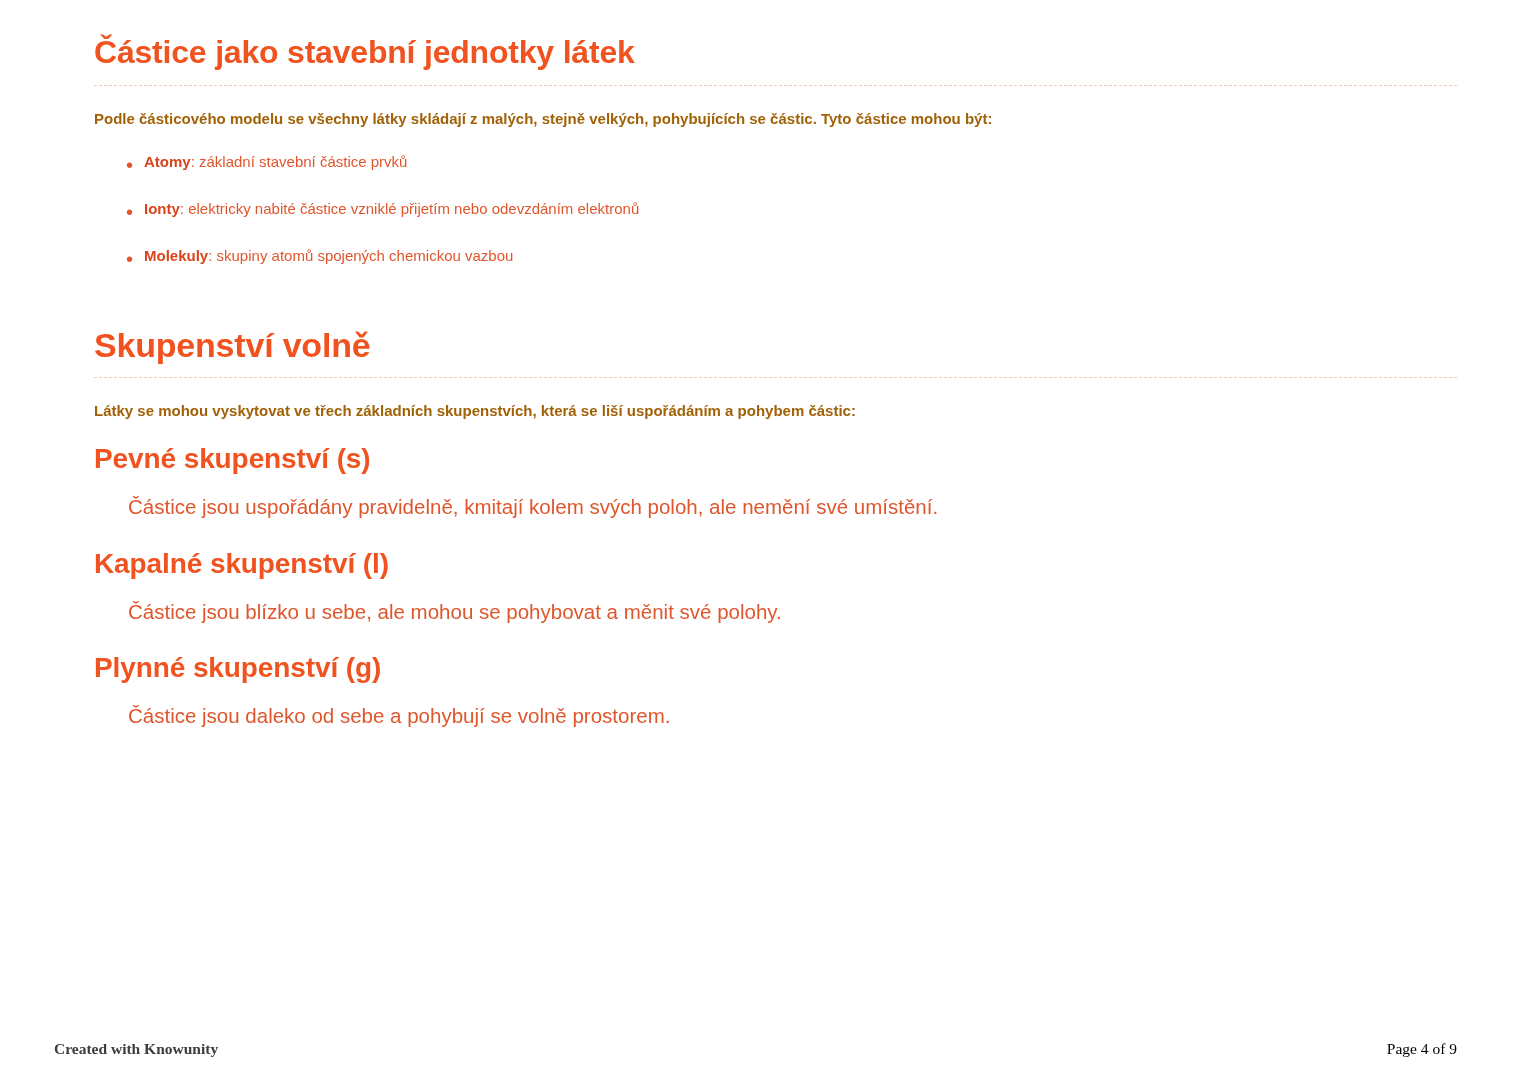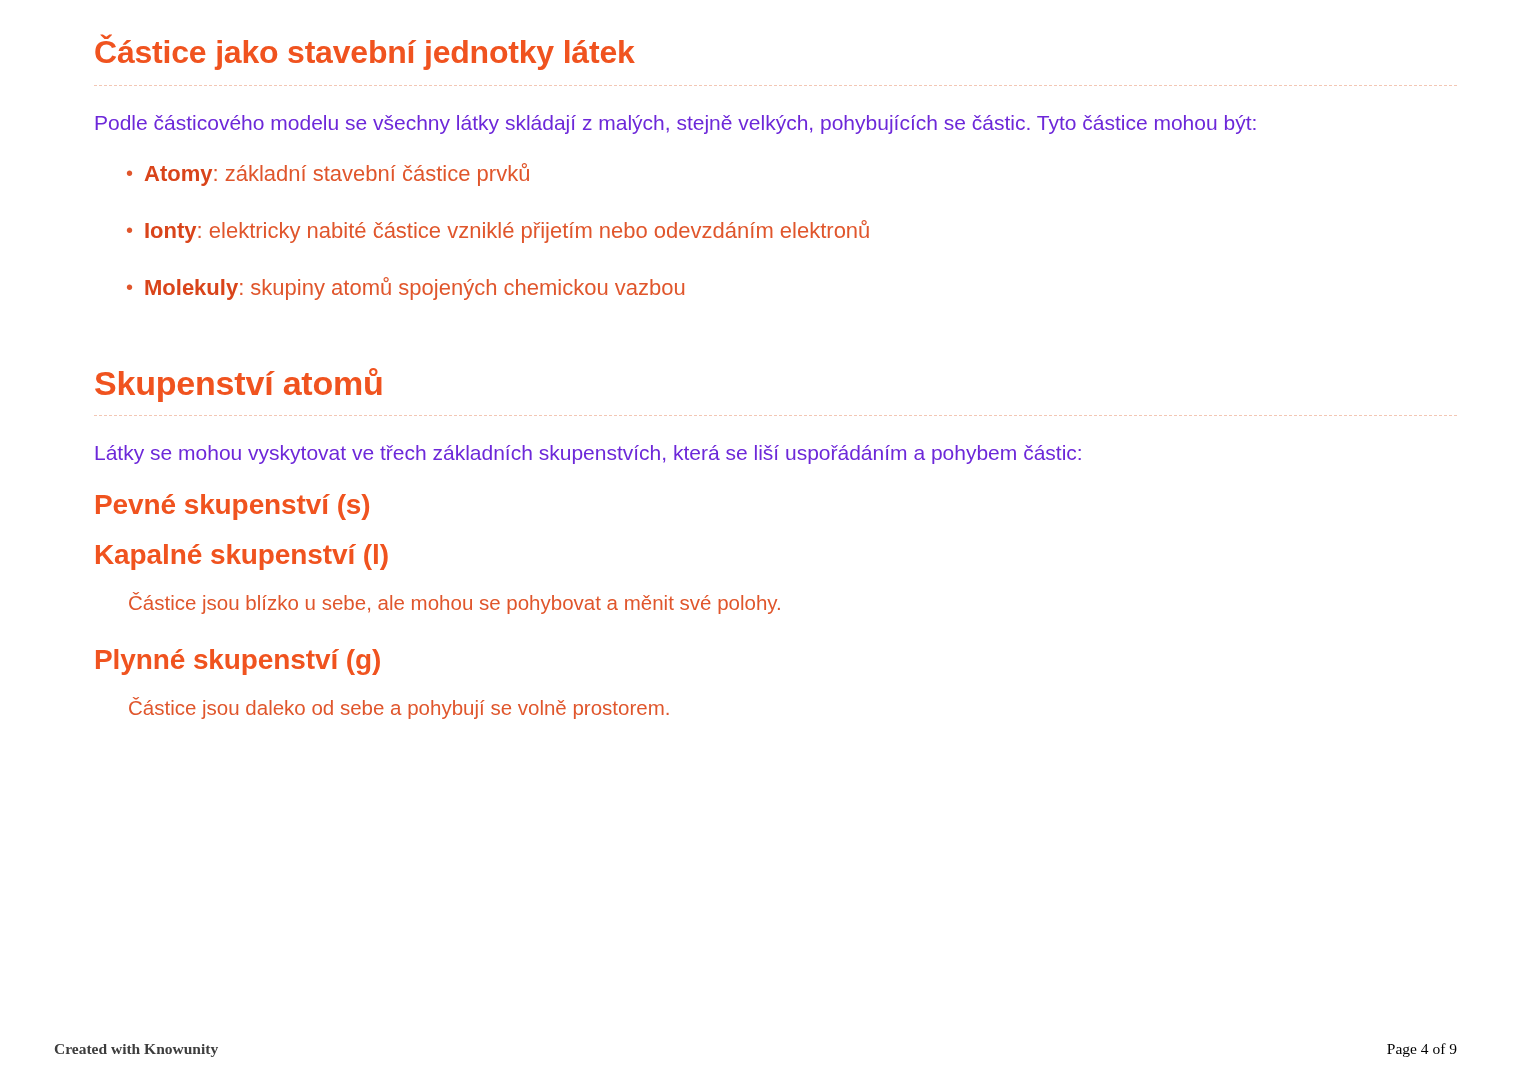--- a/index.html
+++ b/index.html
@@ -44,11 +44,11 @@
     width: 100%;
   }
   p.intro {
-    font-size: 21px;
+    font-size: 15px;
     line-height: 1.4;
-    color: #6d28d9;
+    color: #a16207;
     margin: 0 0 22px 0;
-    font-weight: 400;
+    font-weight: 700;
   }
   ul.bullets {
     list-style: none;

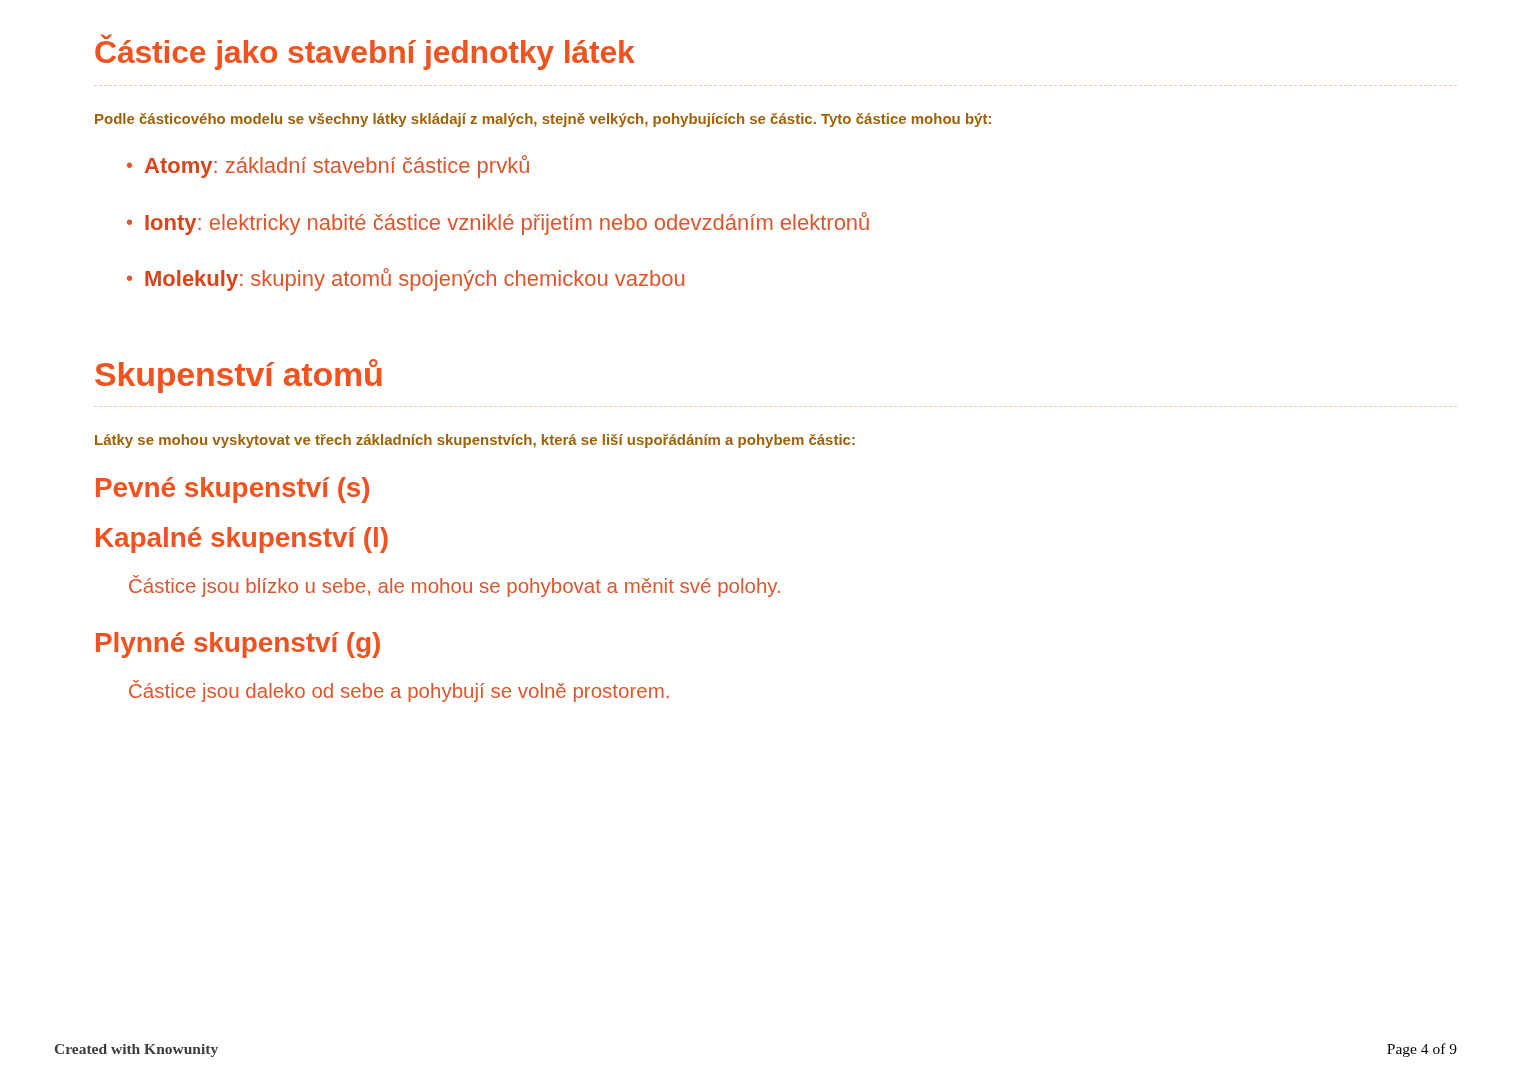--- a/index.html
+++ b/index.html
@@ -56,7 +56,7 @@
     padding: 0 0 0 32px;
   }
   ul.bullets li {
-    font-size: 22px;
+    font-size: 15px;
     line-height: 1.4;
     color: #e0562c;
     margin: 0 0 26px 0;

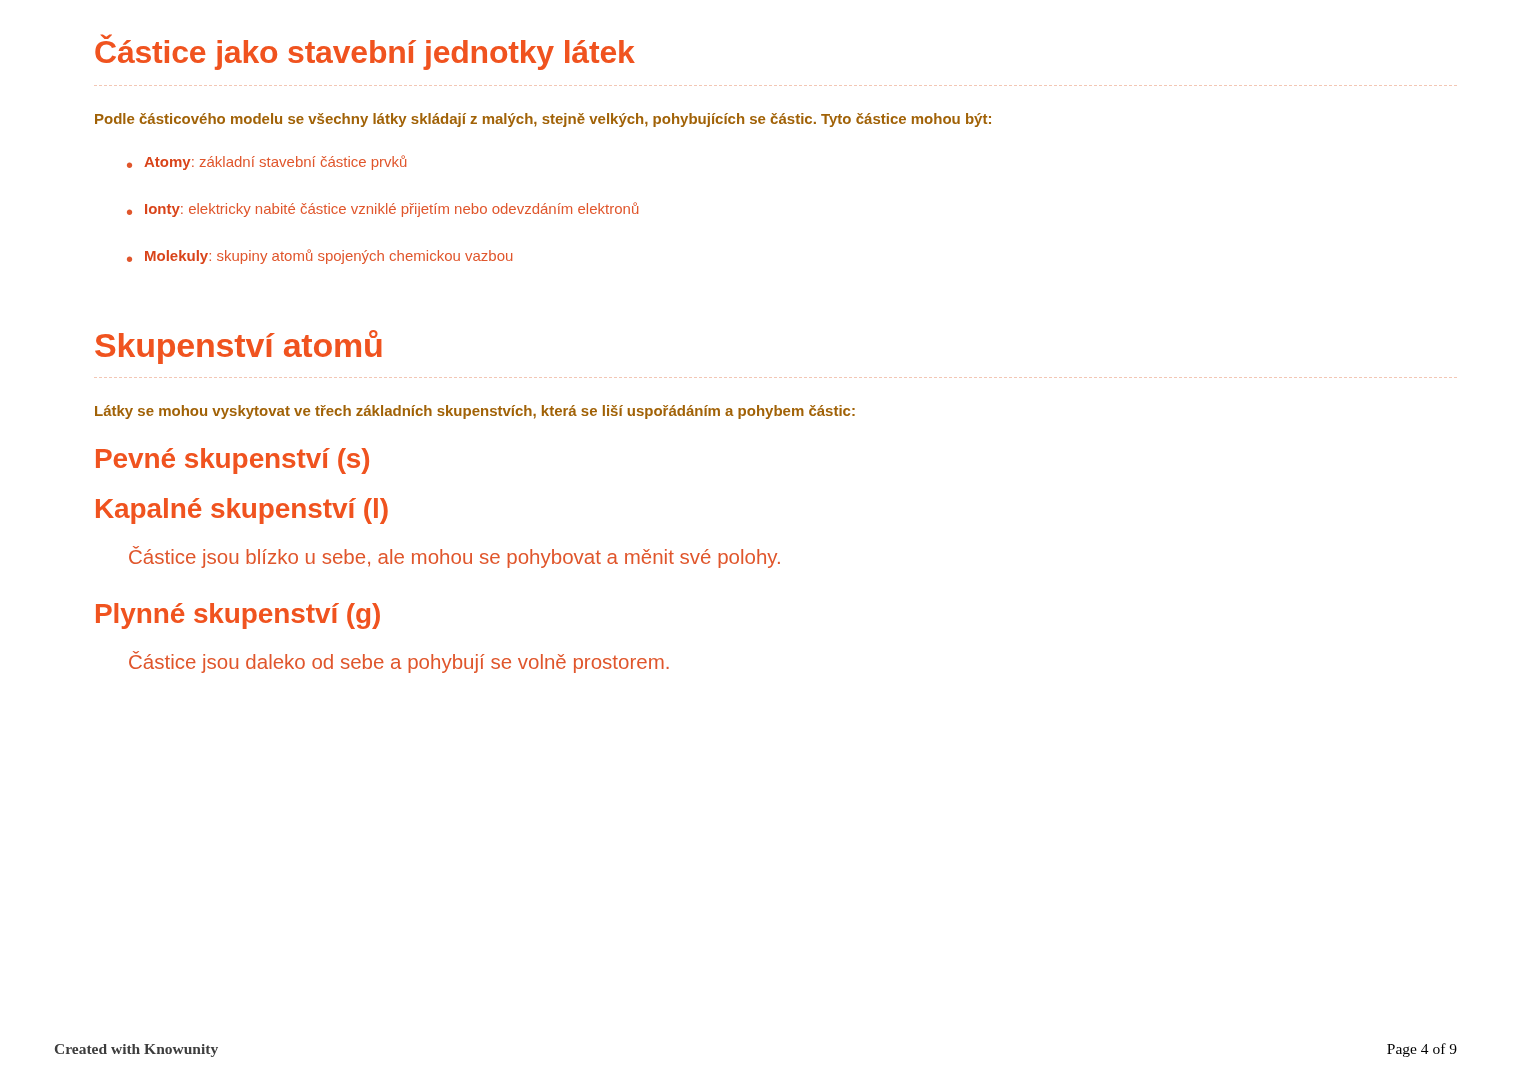--- a/index.html
+++ b/index.html
@@ -140,7 +140,7 @@
 
   <div class="section-gap"></div>
 
-  <h2 class="doc-h2">Skupenství atomů</h2>
+  <h2 class="doc-h2">Skupenství volně</h2>
   <hr class="rule">
 
   <p class="intro">Látky se mohou vyskytovat ve třech základních skupenstvích, která se liší uspořádáním a pohybem částic:</p>

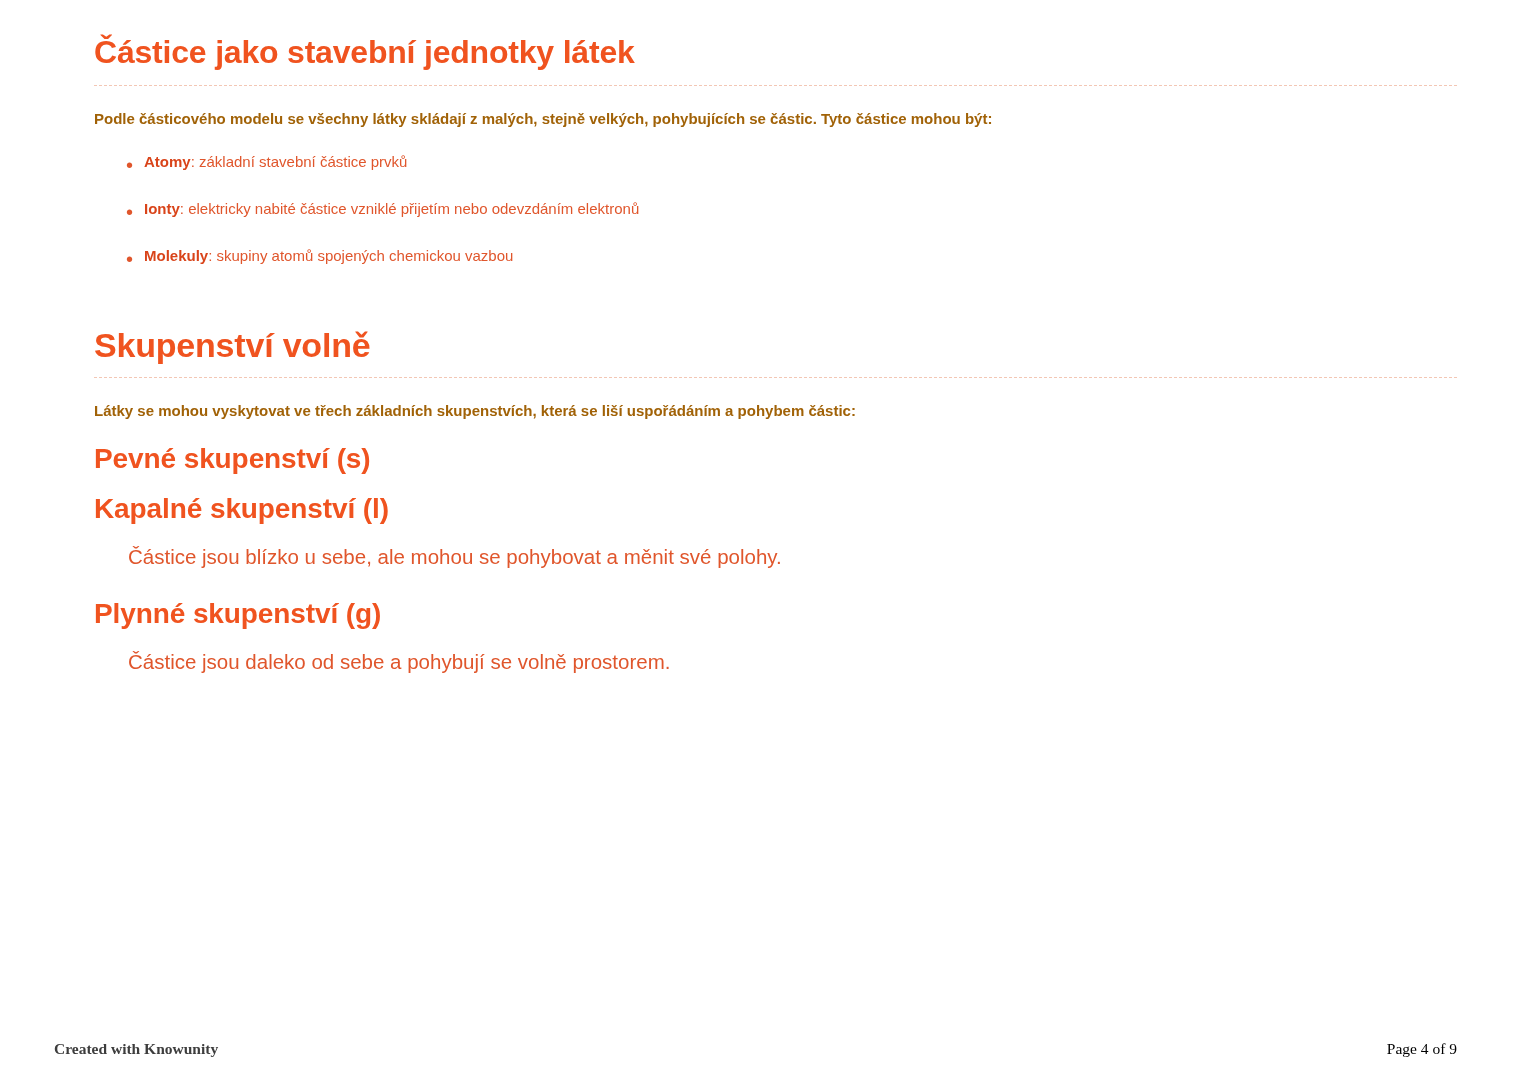--- a/index.html
+++ b/index.html
@@ -146,6 +146,7 @@
   <p class="intro">Látky se mohou vyskytovat ve třech základních skupenstvích, která se liší uspořádáním a pohybem částic:</p>
 
   <h3 class="state-title">Pevné skupenství (s)</h3>
+  <p class="state-body">Částice jsou uspořádány pravidelně, kmitají kolem svých poloh, ale nemění své umístění.</p>
 
   <h3 class="state-title">Kapalné skupenství (l)</h3>
   <p class="state-body">Částice jsou blízko u sebe, ale mohou se pohybovat a měnit své polohy.</p>

